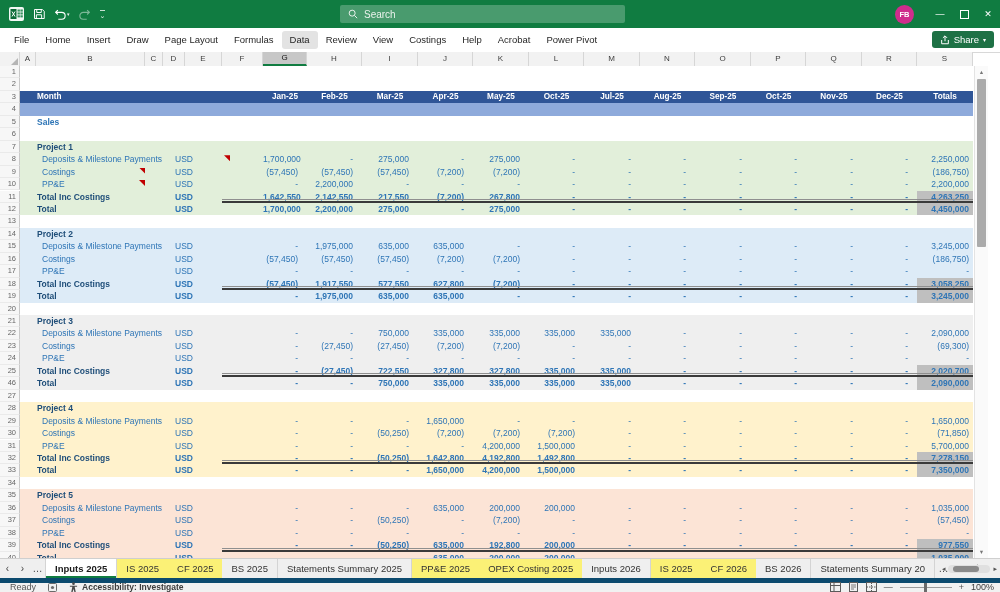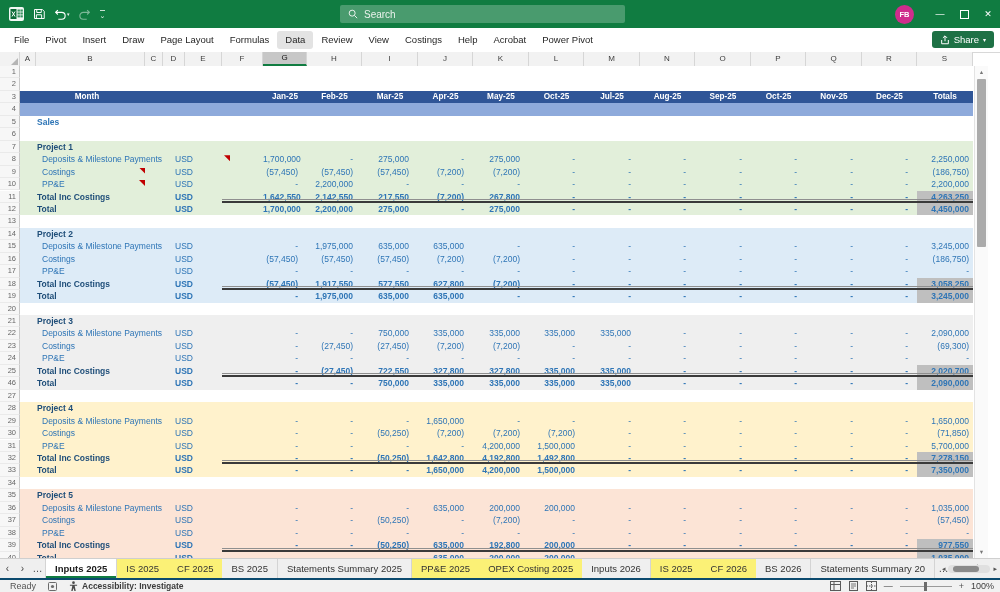--- a/index.html
+++ b/index.html
@@ -144,7 +144,7 @@
   <div class="ribbon">
     <div class="rtabs">
         <div class="rtab">File</div>
-        <div class="rtab">Pivot</div>
+        <div class="rtab">Home</div>
         <div class="rtab">Insert</div>
         <div class="rtab">Draw</div>
         <div class="rtab">Page Layout</div>

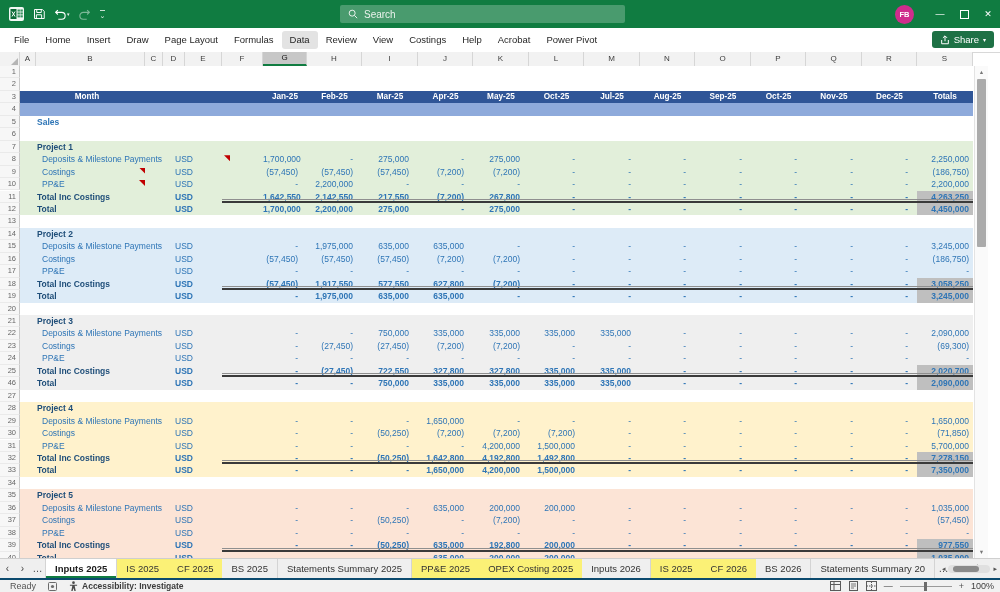--- a/index.html
+++ b/index.html
@@ -234,7 +234,7 @@
       <div class="rn" style="top: 485.55px;">40</div>
       <div class="bandDark" style="top: 24.9px;"></div>
       <div class="bandLight" style="top: 37.35px;"></div>
-      <div class="cell mh" style="left: 37px; width: 100px; top: 24.9px; text-align: center;">Month</div>
+      <div class="cell mh" style="left: 37px; width: 100px; top: 24.9px; text-align: left;">Month</div>
       <div class="cell mh" style="left: 263px; width: 44px; top: 24.9px;">Jan-25</div>
       <div class="cell mh" style="left: 307px; width: 55px; top: 24.9px;">Feb-25</div>
       <div class="cell mh" style="left: 362px; width: 56px; top: 24.9px;">Mar-25</div>

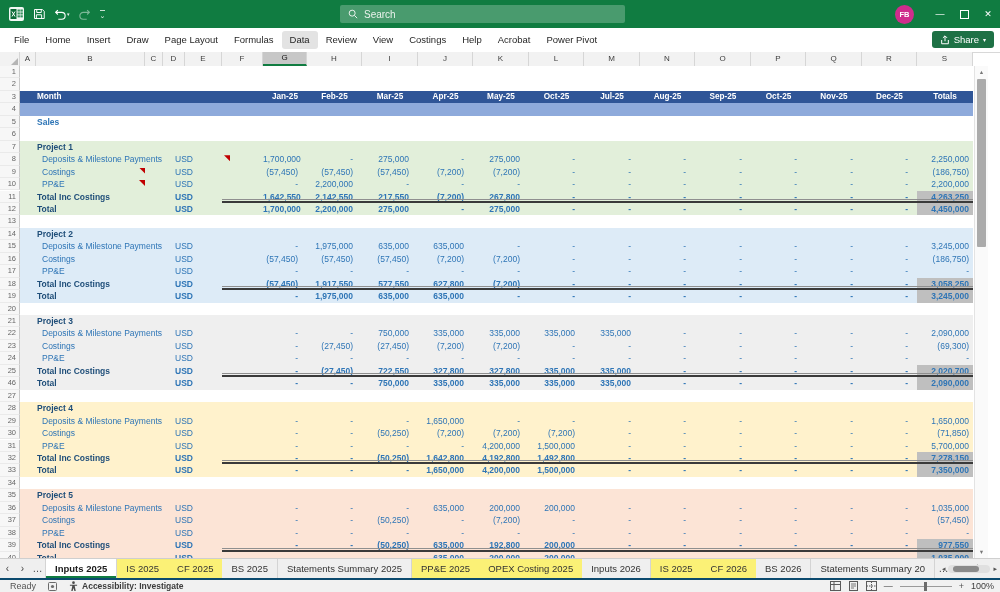--- a/index.html
+++ b/index.html
@@ -71,7 +71,7 @@
   .htrack{width:42px;height:8px;background:#E0E0E0;border-radius:4px;position:relative}
   .hthumb{position:absolute;left:5px;top:1px;width:26px;height:6px;background:#8a8a8a;border-radius:3px}
   
-  .statusbar{position:absolute;top:578px;left:0;right:0;height:14px;background:#F1F1F1;border-top:2px solid #0c4a6e;display:flex;align-items:center;font-size:9px;color:#555;box-sizing:border-box}
+  .statusbar{position:absolute;top:578px;left:0;right:0;height:14px;background:#F1F1F1;border-top:5px solid #0c4a6e;display:flex;align-items:flex-end;font-size:9px;color:#555;box-sizing:border-box}
   .sb-ready{margin-left:10px}
   .sb-ico{margin-left:12px;display:flex;align-items:center}
   .sb-acc{margin-left:4px;color:#3c3c3c;font-weight:700;font-size:8.5px}

